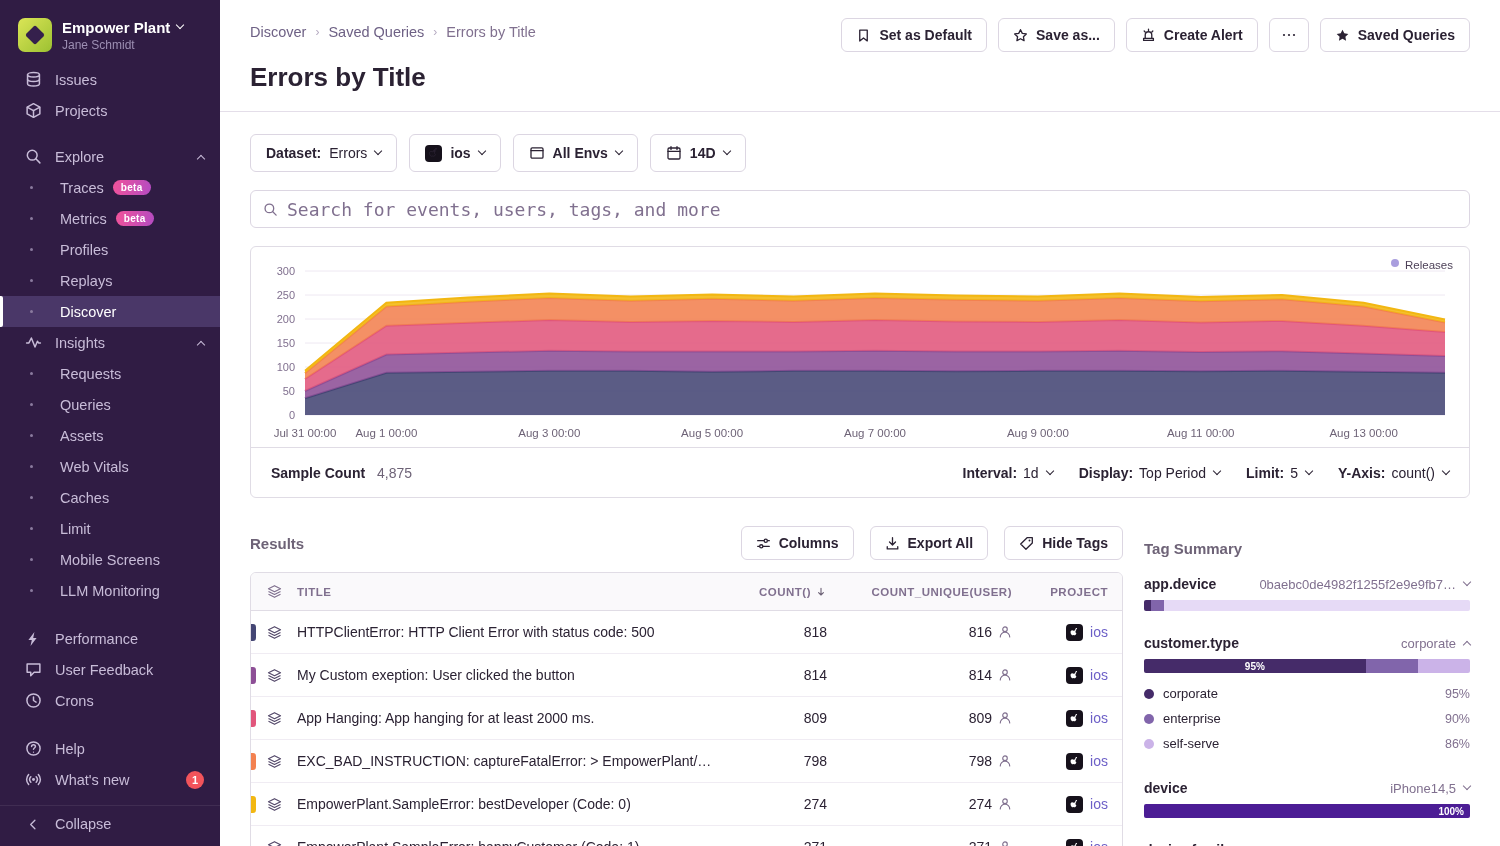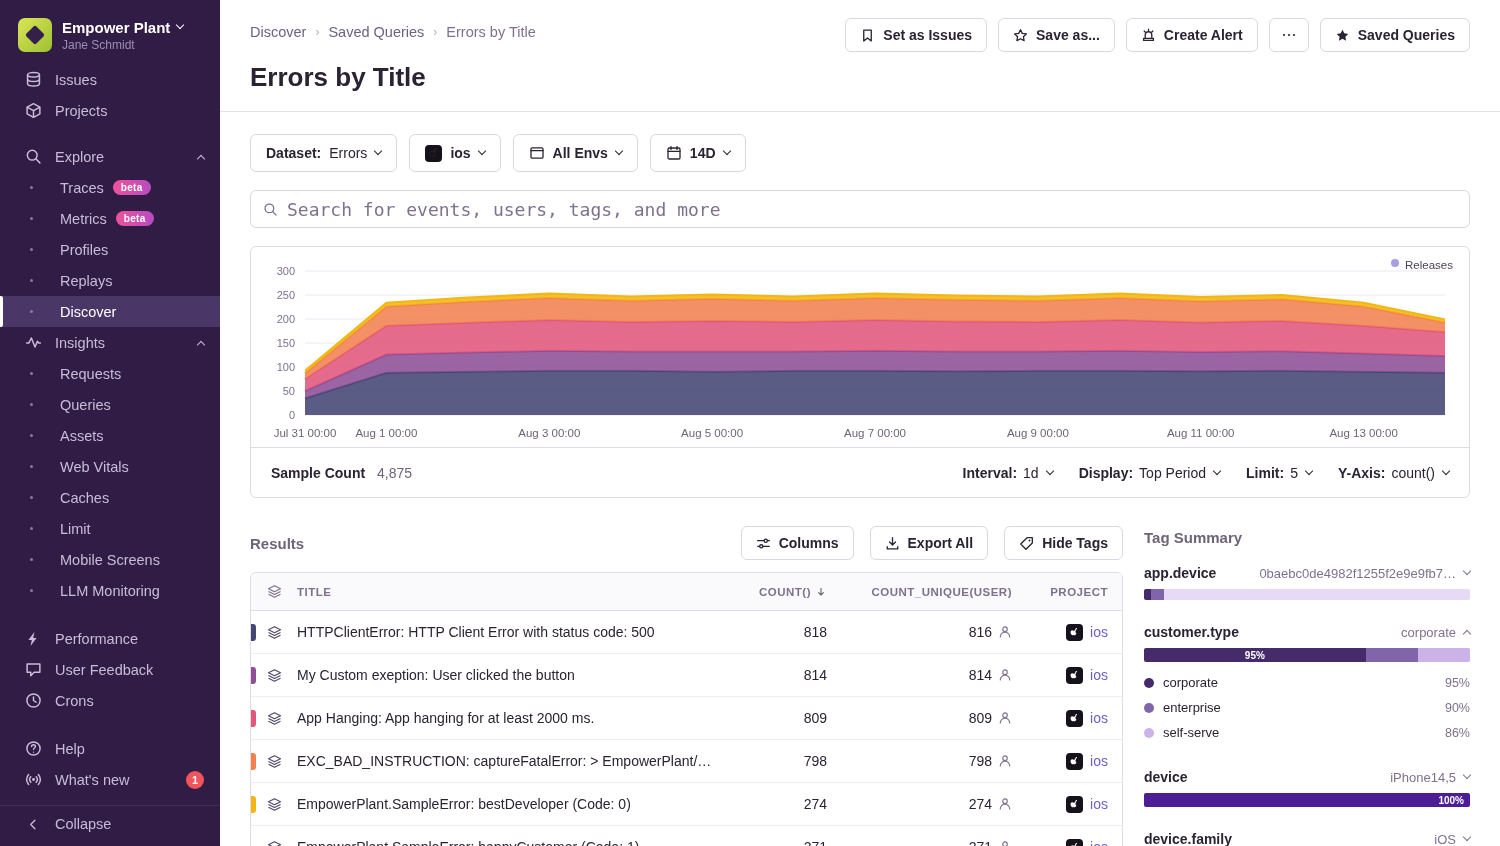--- a/index.html
+++ b/index.html
@@ -315,7 +315,7 @@
             <svg width="15" height="15" viewBox="0 0 16 16">
                 <path d="M4 2.2h8v11.6L8 10.6l-4 3.2z"></path>
               </svg>
-            <span>Set as Issues</span>
+            <span>Set as Default</span>
           </button>
           <button class="btn">
             <svg width="15" height="15" viewBox="0 0 16 16">

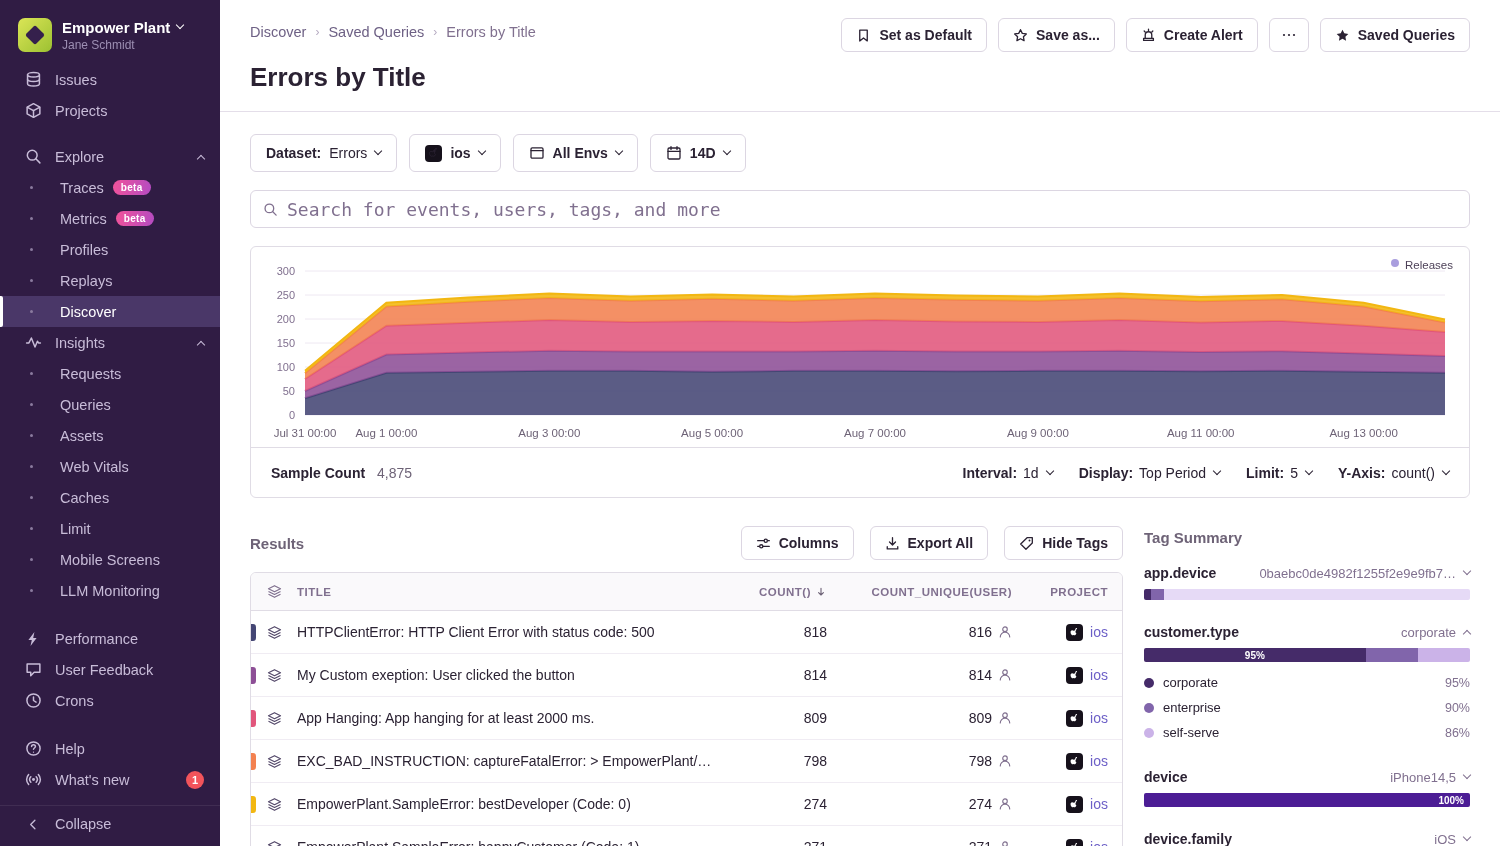--- a/index.html
+++ b/index.html
@@ -100,7 +100,7 @@
 
 
 .tags-col{width:326px;flex-shrink:0}
-.tags-header{margin:3px 0 19px}
+.tags-header{margin:14px 0 19px}
 .tagblock{margin-bottom:24px}
 .taghead{display:flex;justify-content:space-between;align-items:center}
 .tagname{font-weight:700;font-size:14px;color:#2b2233}

